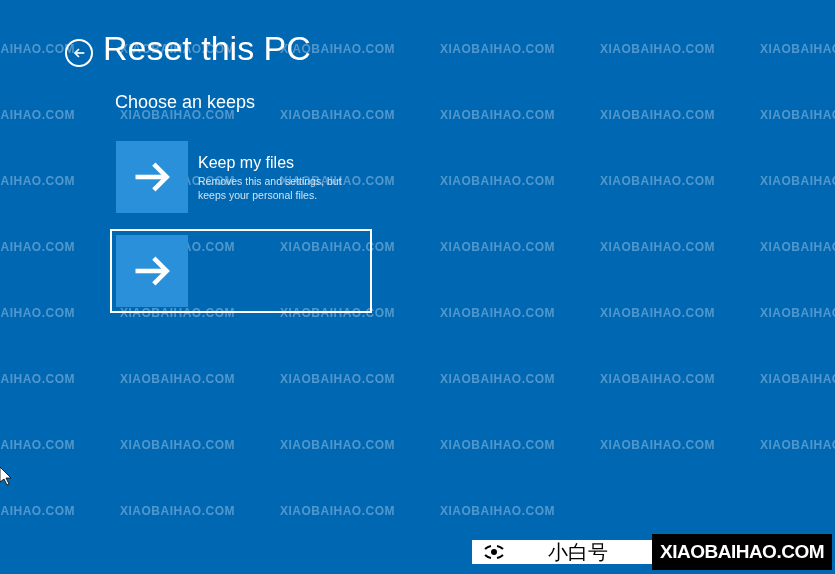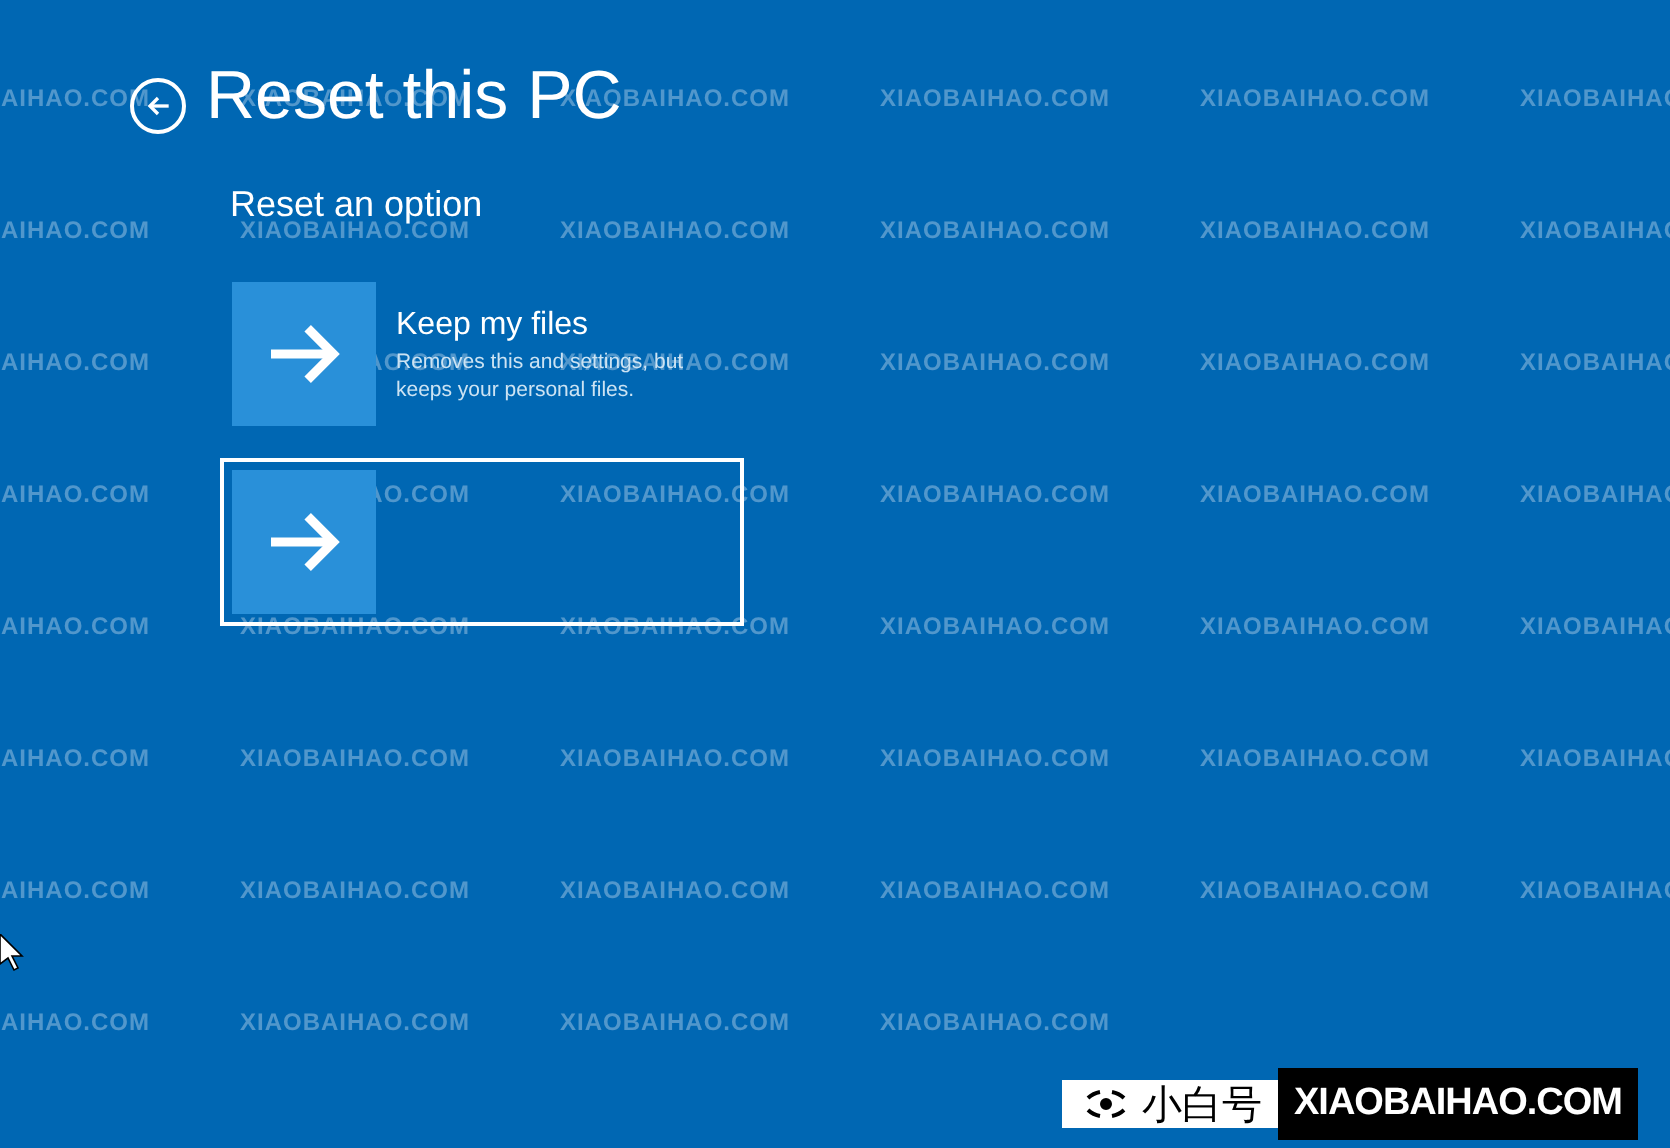--- a/index.html
+++ b/index.html
@@ -229,7 +229,7 @@
 
 <div class="page-title">Reset this PC</div>
 
-<div class="subtitle">Reset an option</div>
+<div class="subtitle">Choose an keeps</div>
 
 <div class="options-container">
 

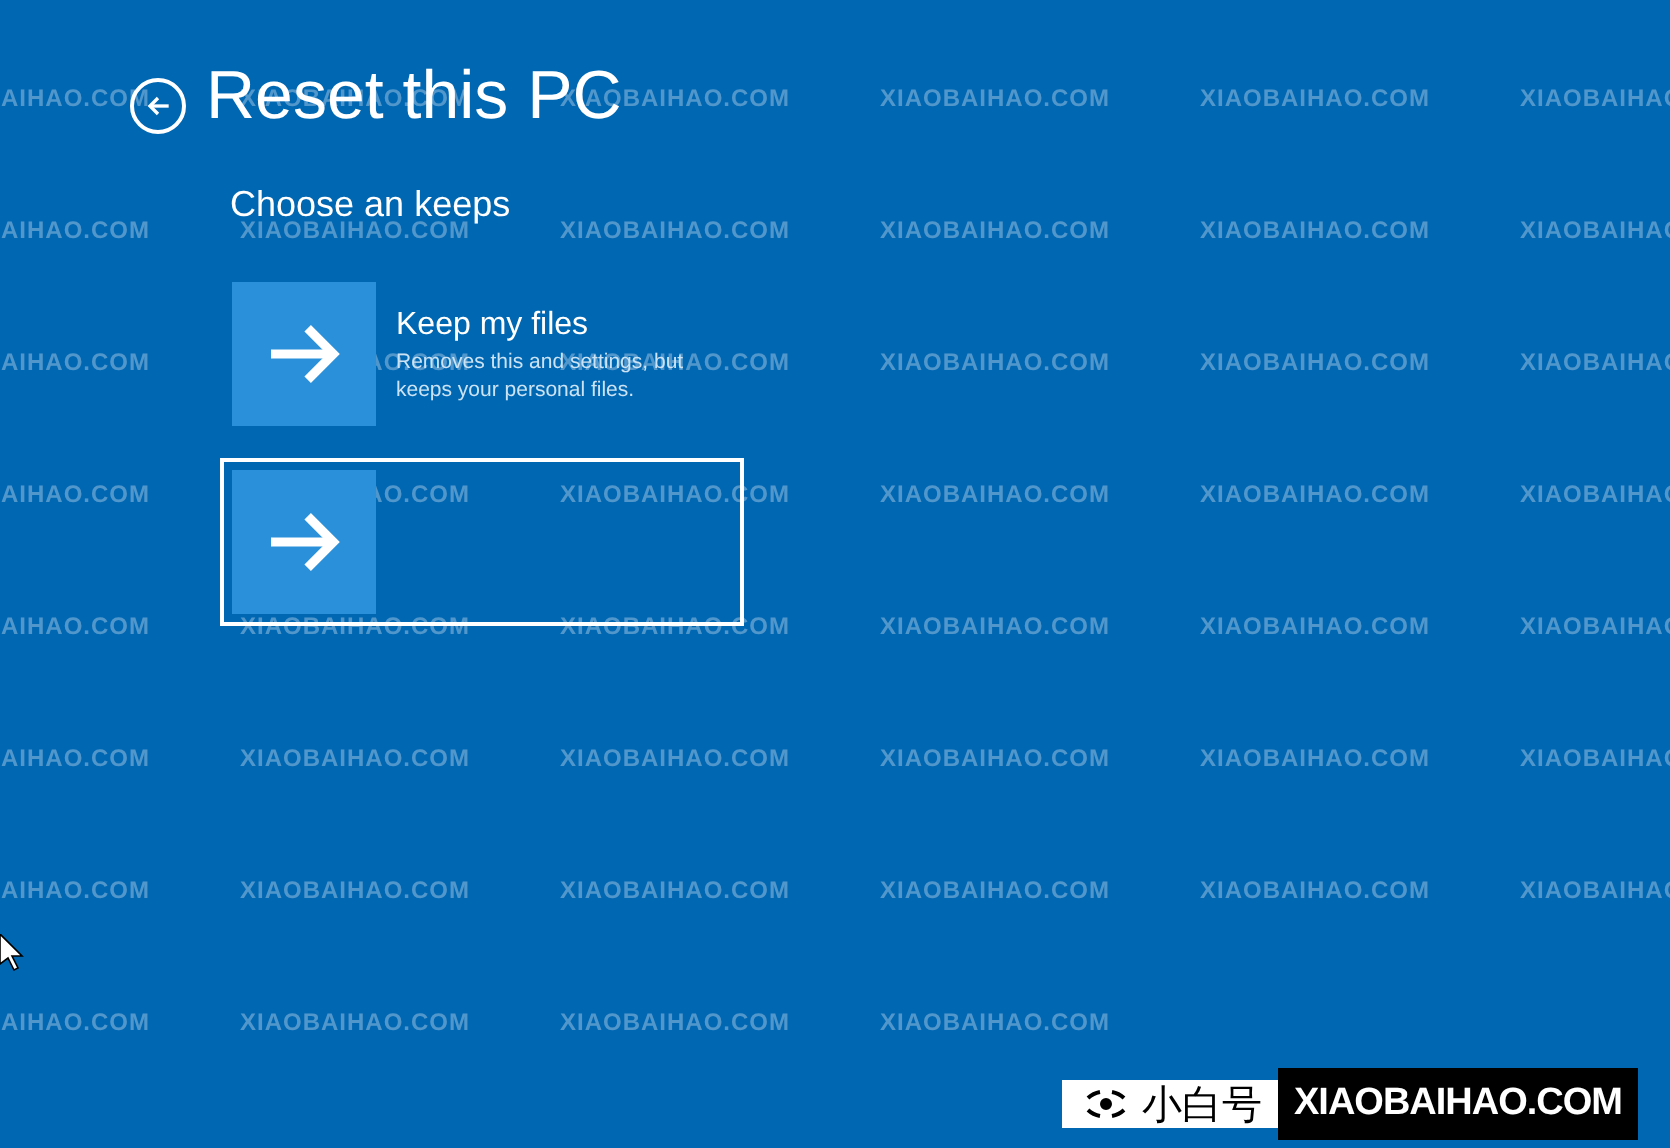--- a/index.html
+++ b/index.html
@@ -130,13 +130,14 @@
     .bottom-banner {
       position: absolute;
       bottom: 10px;
-      right: 16px;
+      right: 3px;
       height: 24px;
       background: #ffffff;
       display: flex;
       align-items: center;
       z-index: 5;
       padding-left: 10px;
+      gap: 36px;
     }
     .banner-icon {
       width: 24px;

